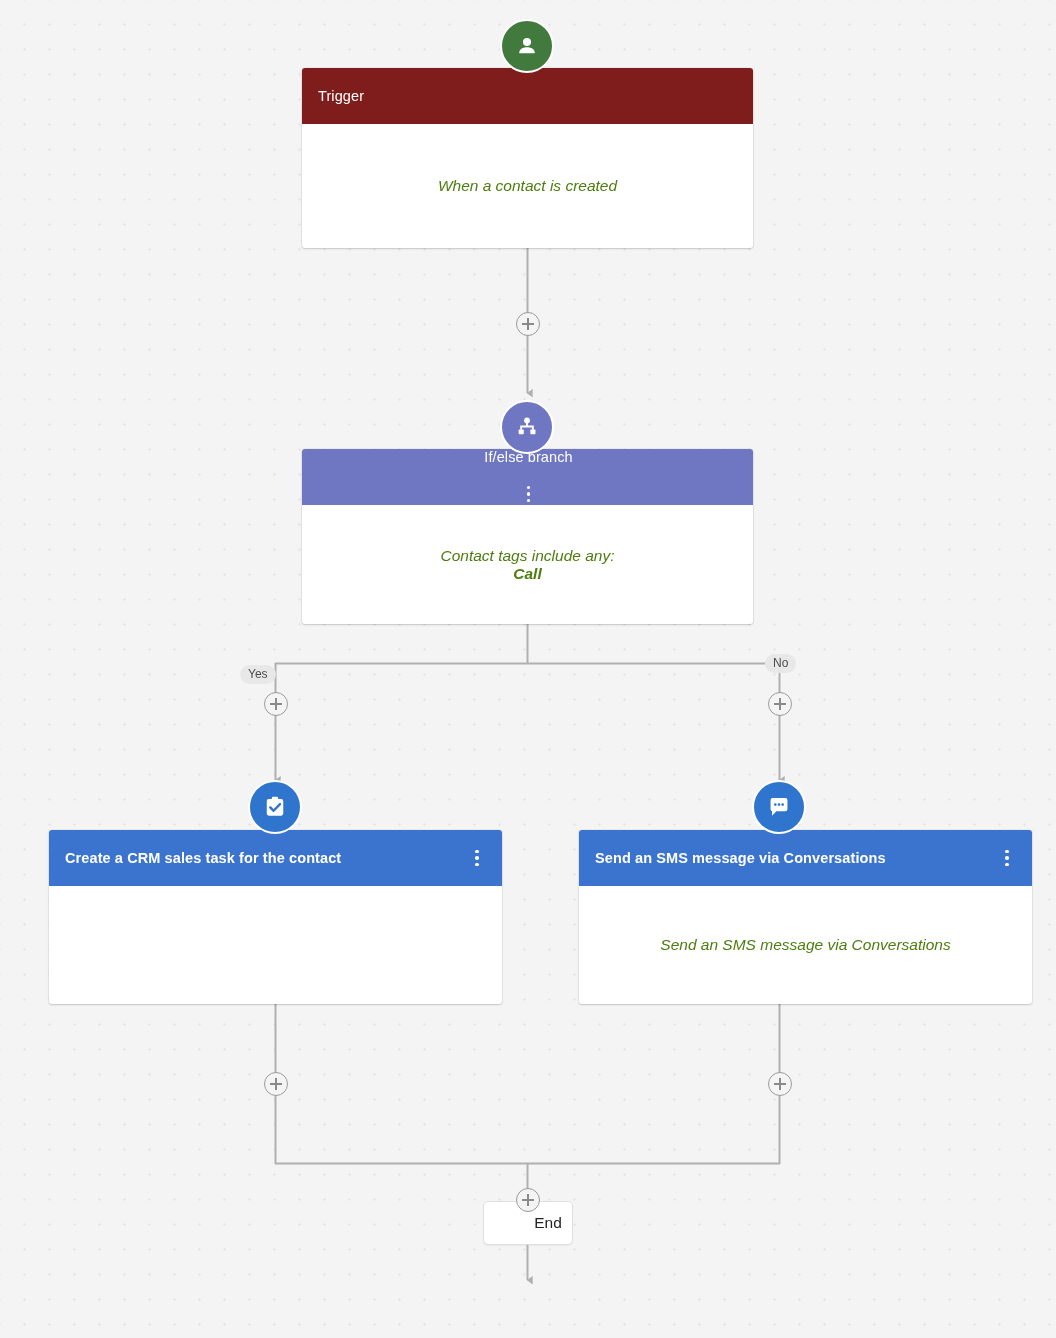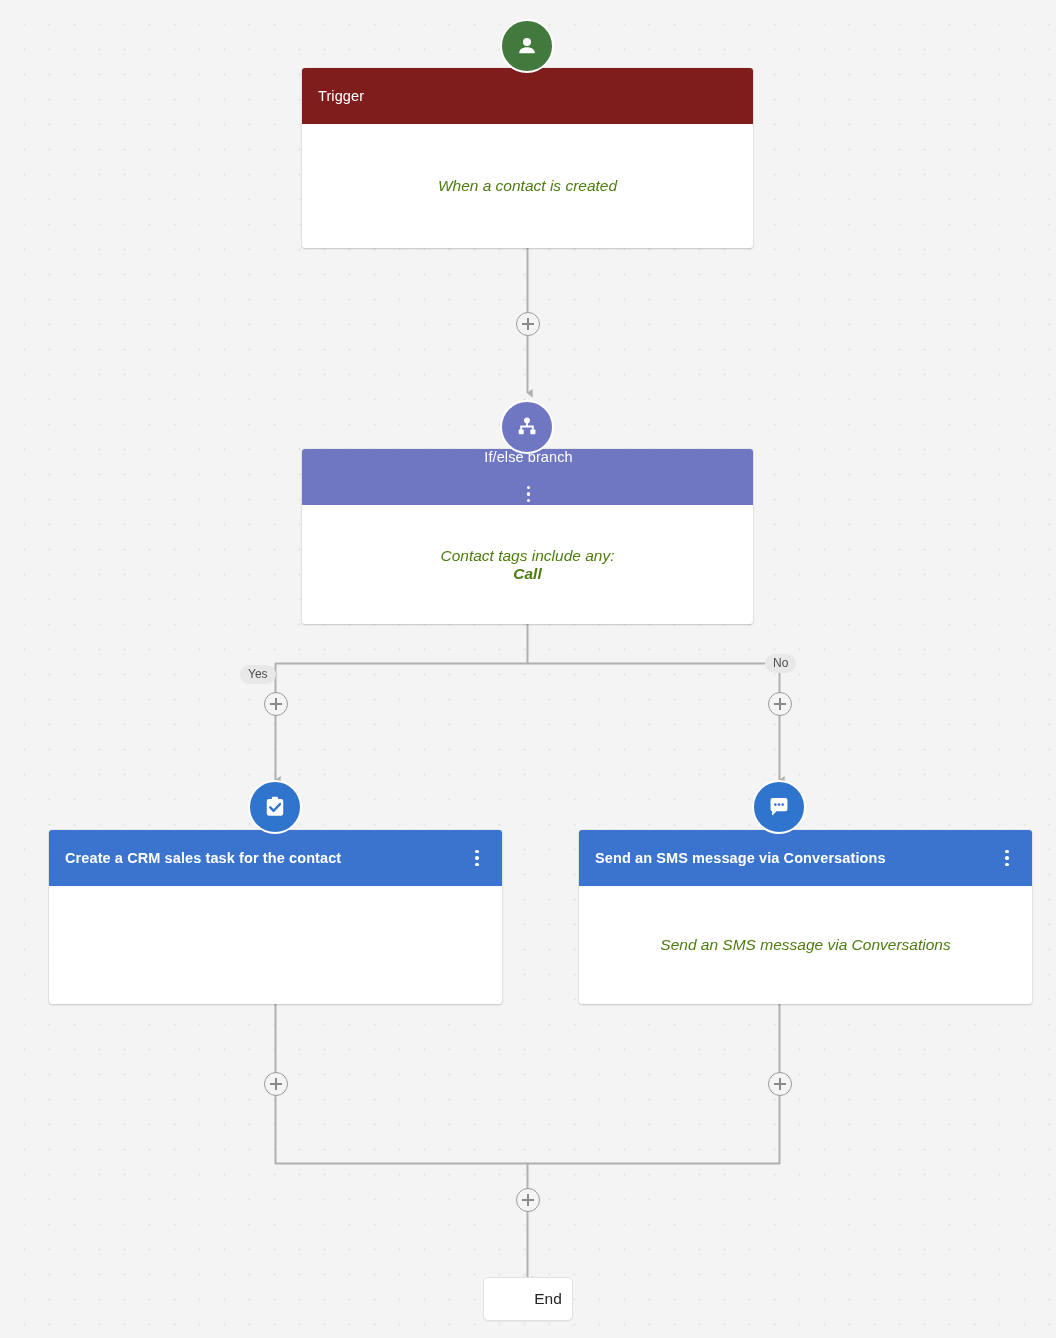--- a/index.html
+++ b/index.html
@@ -284,7 +284,7 @@
   <div class="plus" style="left:768px; top:1072px;"></div>
   <div class="plus" style="left:516px; top:1188px;"></div>
 
-  <div class="end-node" style="left:483px; top:1277px;padding-left:40px;">
+  <div class="end-node" style="left:483px; top:1201px;padding-left:40px;">
     <span>End</span>
   </div>
 

